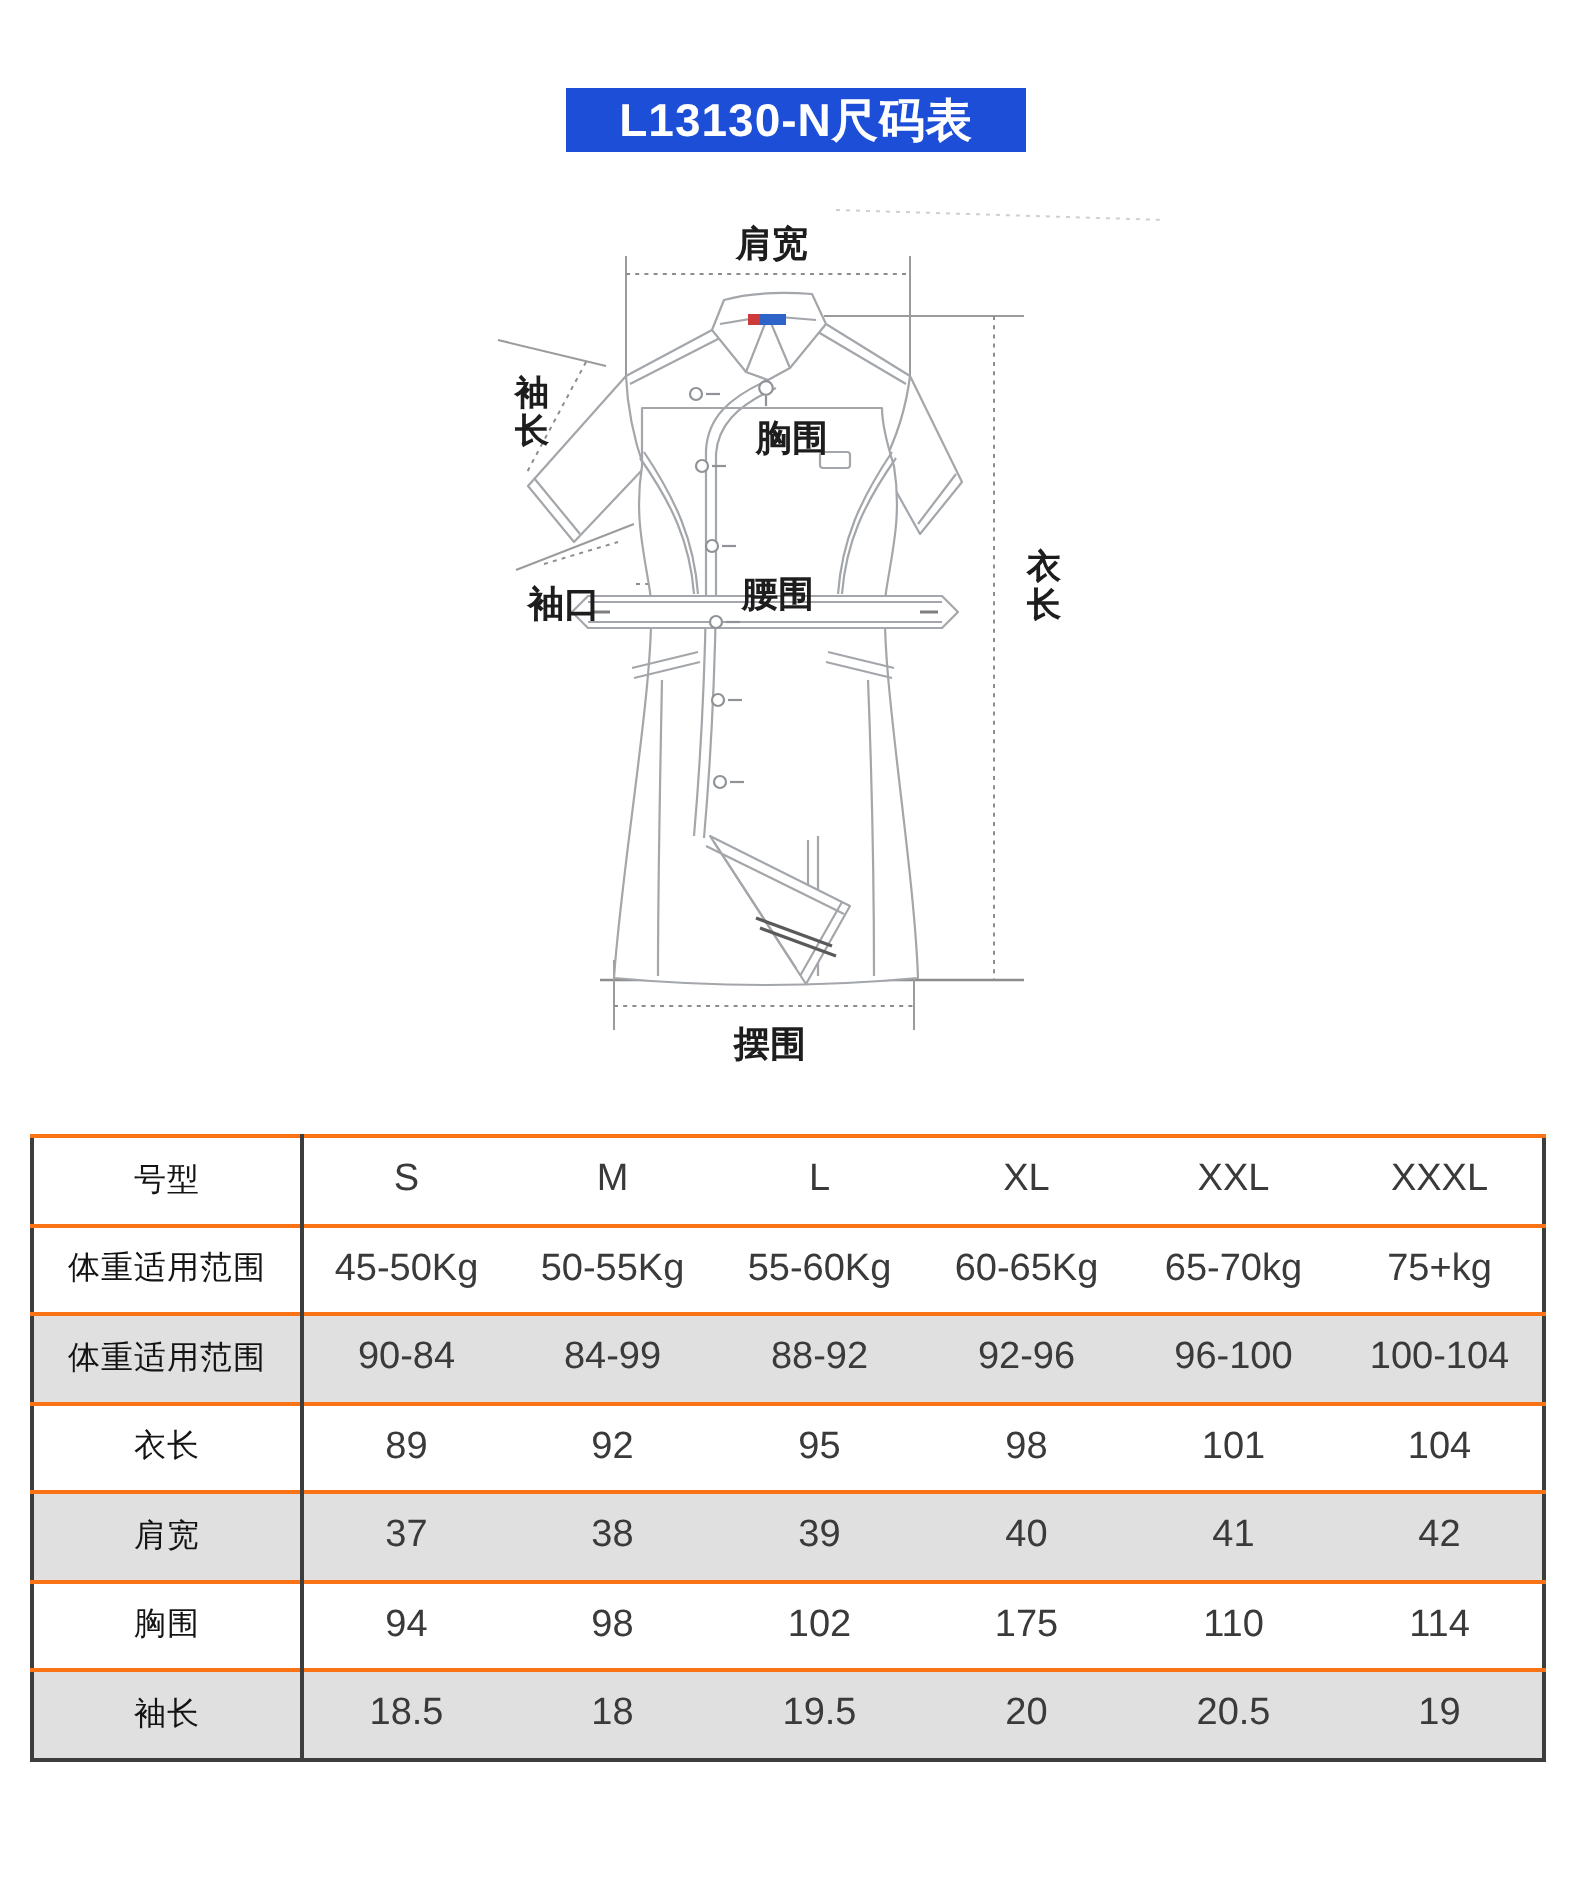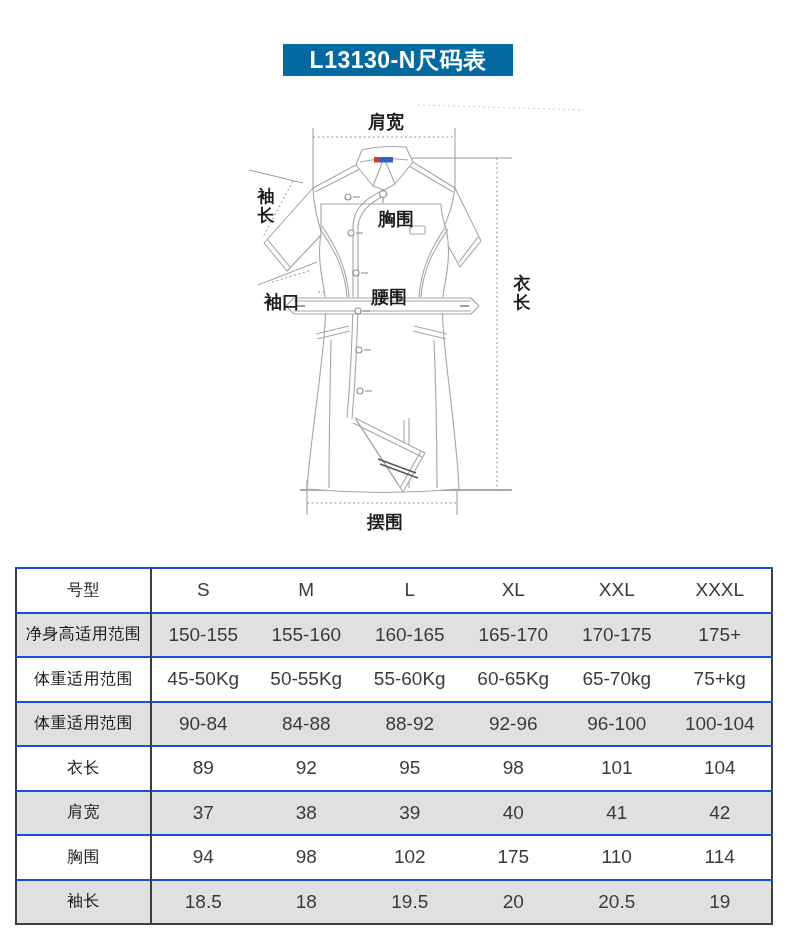--- a/index.html
+++ b/index.html
@@ -9,7 +9,7 @@
   }
   .badge{
     position:absolute;left:283px;top:44px;width:230px;height:32px;
-    background:#0369a1;color:#fff;font-weight:bold;font-size:23px;line-height:32px;
+    background:#1d4ed8;color:#fff;font-weight:bold;font-size:23px;line-height:32px;
     text-align:center;letter-spacing:.5px;
   }
   .diagram{position:absolute;left:0;top:0;width:790px;height:560px;}

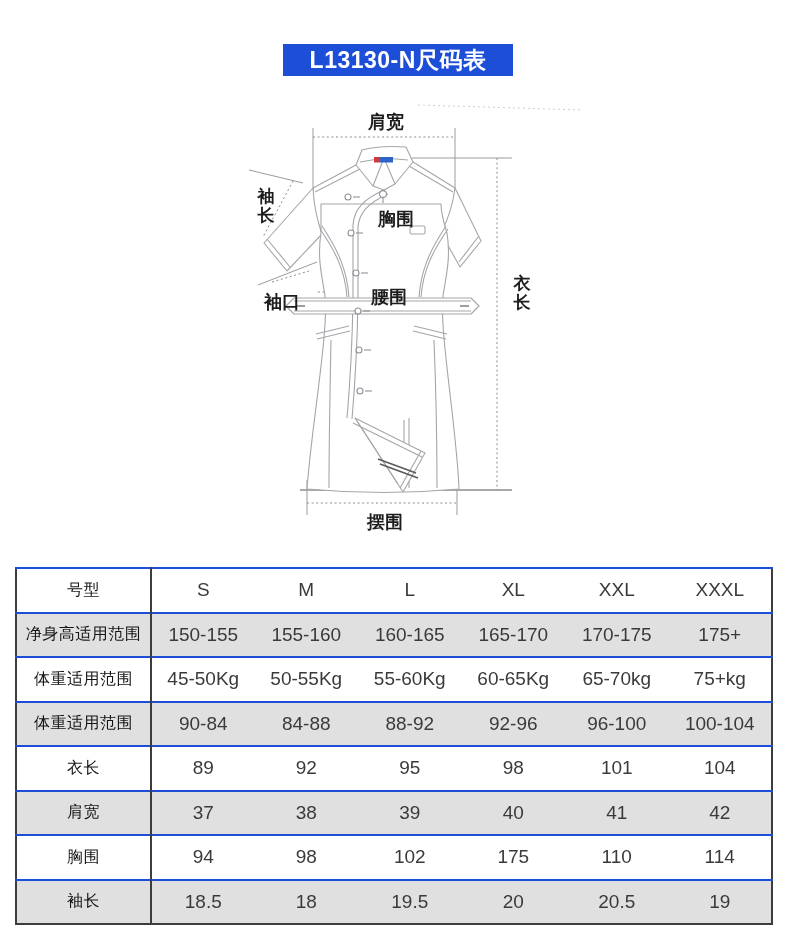--- a/index.html
+++ b/index.html
@@ -25,7 +25,7 @@
     border:2px solid #3d3d3d;
   }
   table.size-table td{
-    border-top:2px solid #1d4ed8;height:42.5px;text-align:center;vertical-align:middle;
+    border-top:2px solid #f97316;height:42.5px;text-align:center;vertical-align:middle;
     padding:0;overflow:hidden;
   }
   td.lbl{

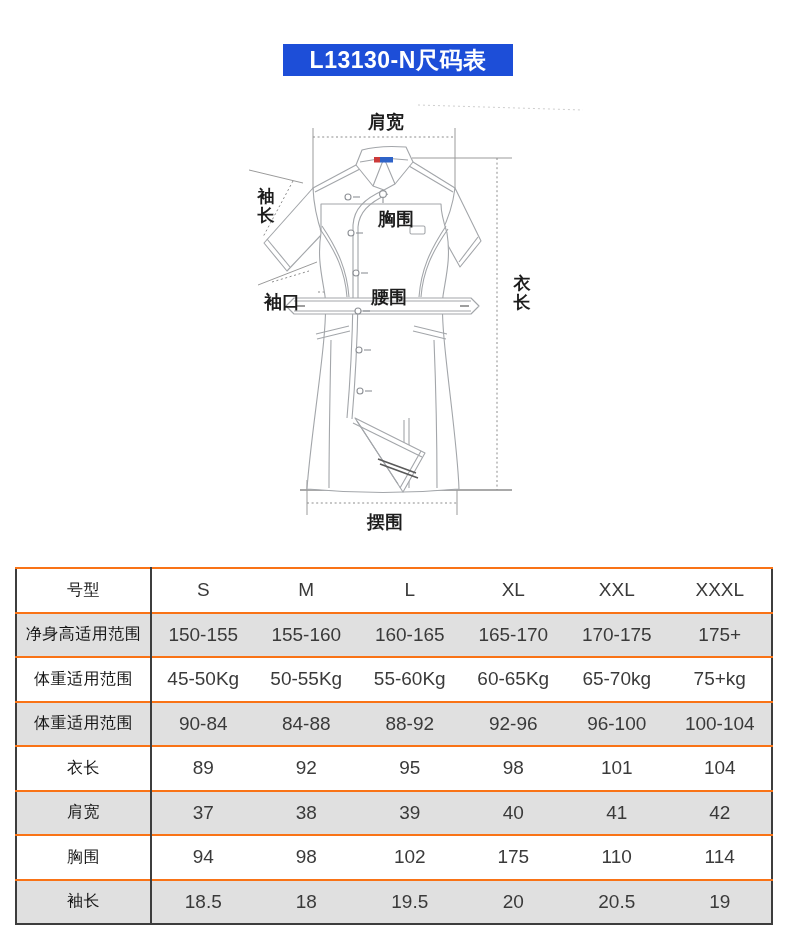--- a/index.html
+++ b/index.html
@@ -171,15 +171,6 @@
       <td class="val">XXL</td>
       <td class="val">XXXL</td>
     </tr>
-  <tr class="shaded">
-    <td class="lbl">净身高适用范围</td>
-    <td class="val">150-155</td>
-    <td class="val">155-160</td>
-    <td class="val">160-165</td>
-    <td class="val">165-170</td>
-    <td class="val">170-175</td>
-    <td class="val">175+</td>
-  </tr>
       <tr>
     <td class="lbl">体重适用范围</td>
     <td class="val">45-50Kg</td>

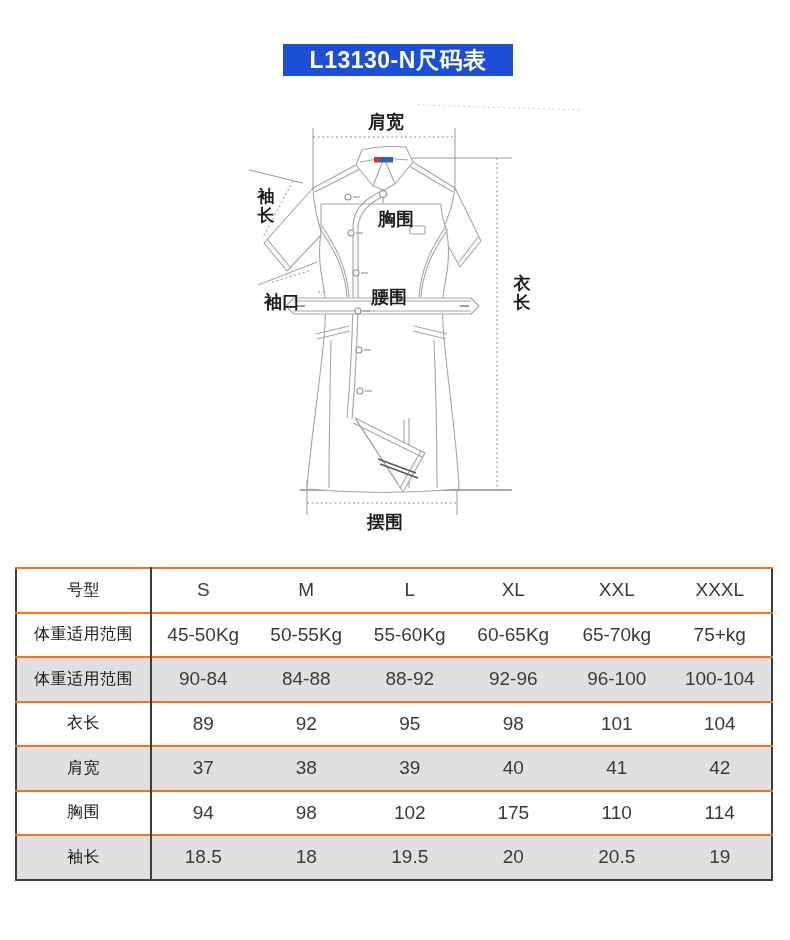--- a/index.html
+++ b/index.html
@@ -183,7 +183,7 @@
       <tr class="shaded">
     <td class="lbl">体重适用范围</td>
     <td class="val">90-84</td>
-    <td class="val">84-88</td>
+    <td class="val">84-99</td>
     <td class="val">88-92</td>
     <td class="val">92-96</td>
     <td class="val">96-100</td>

